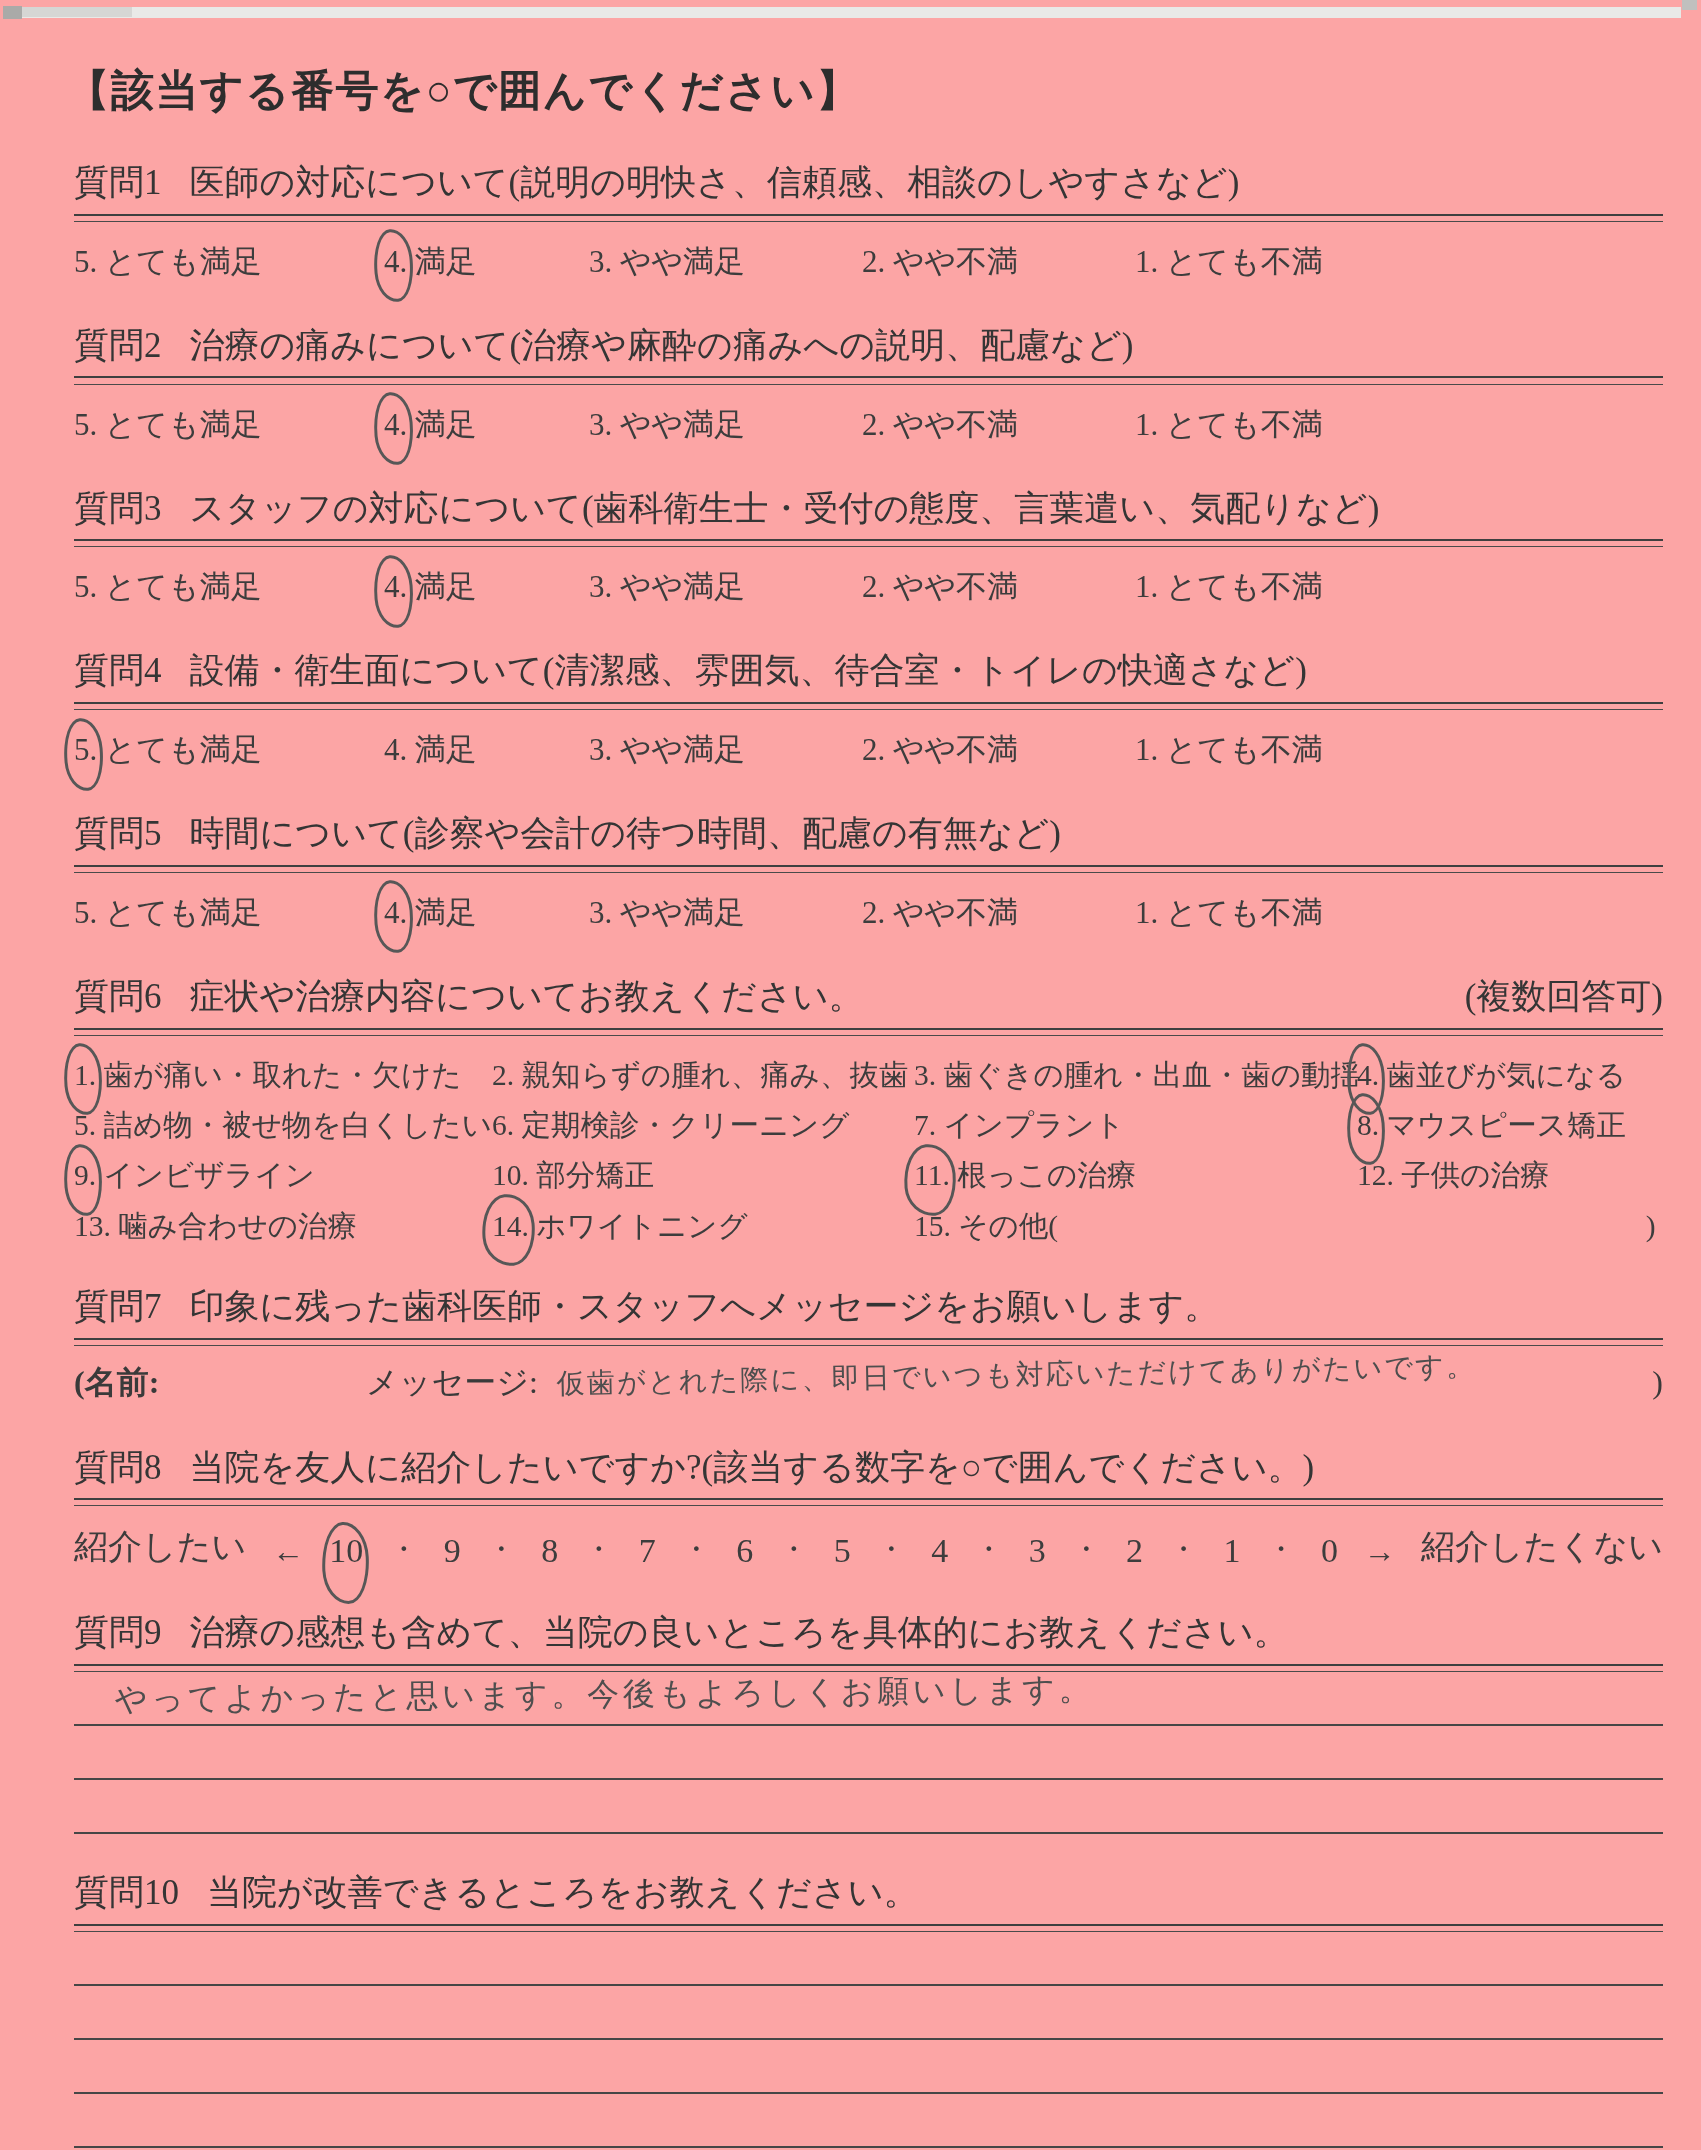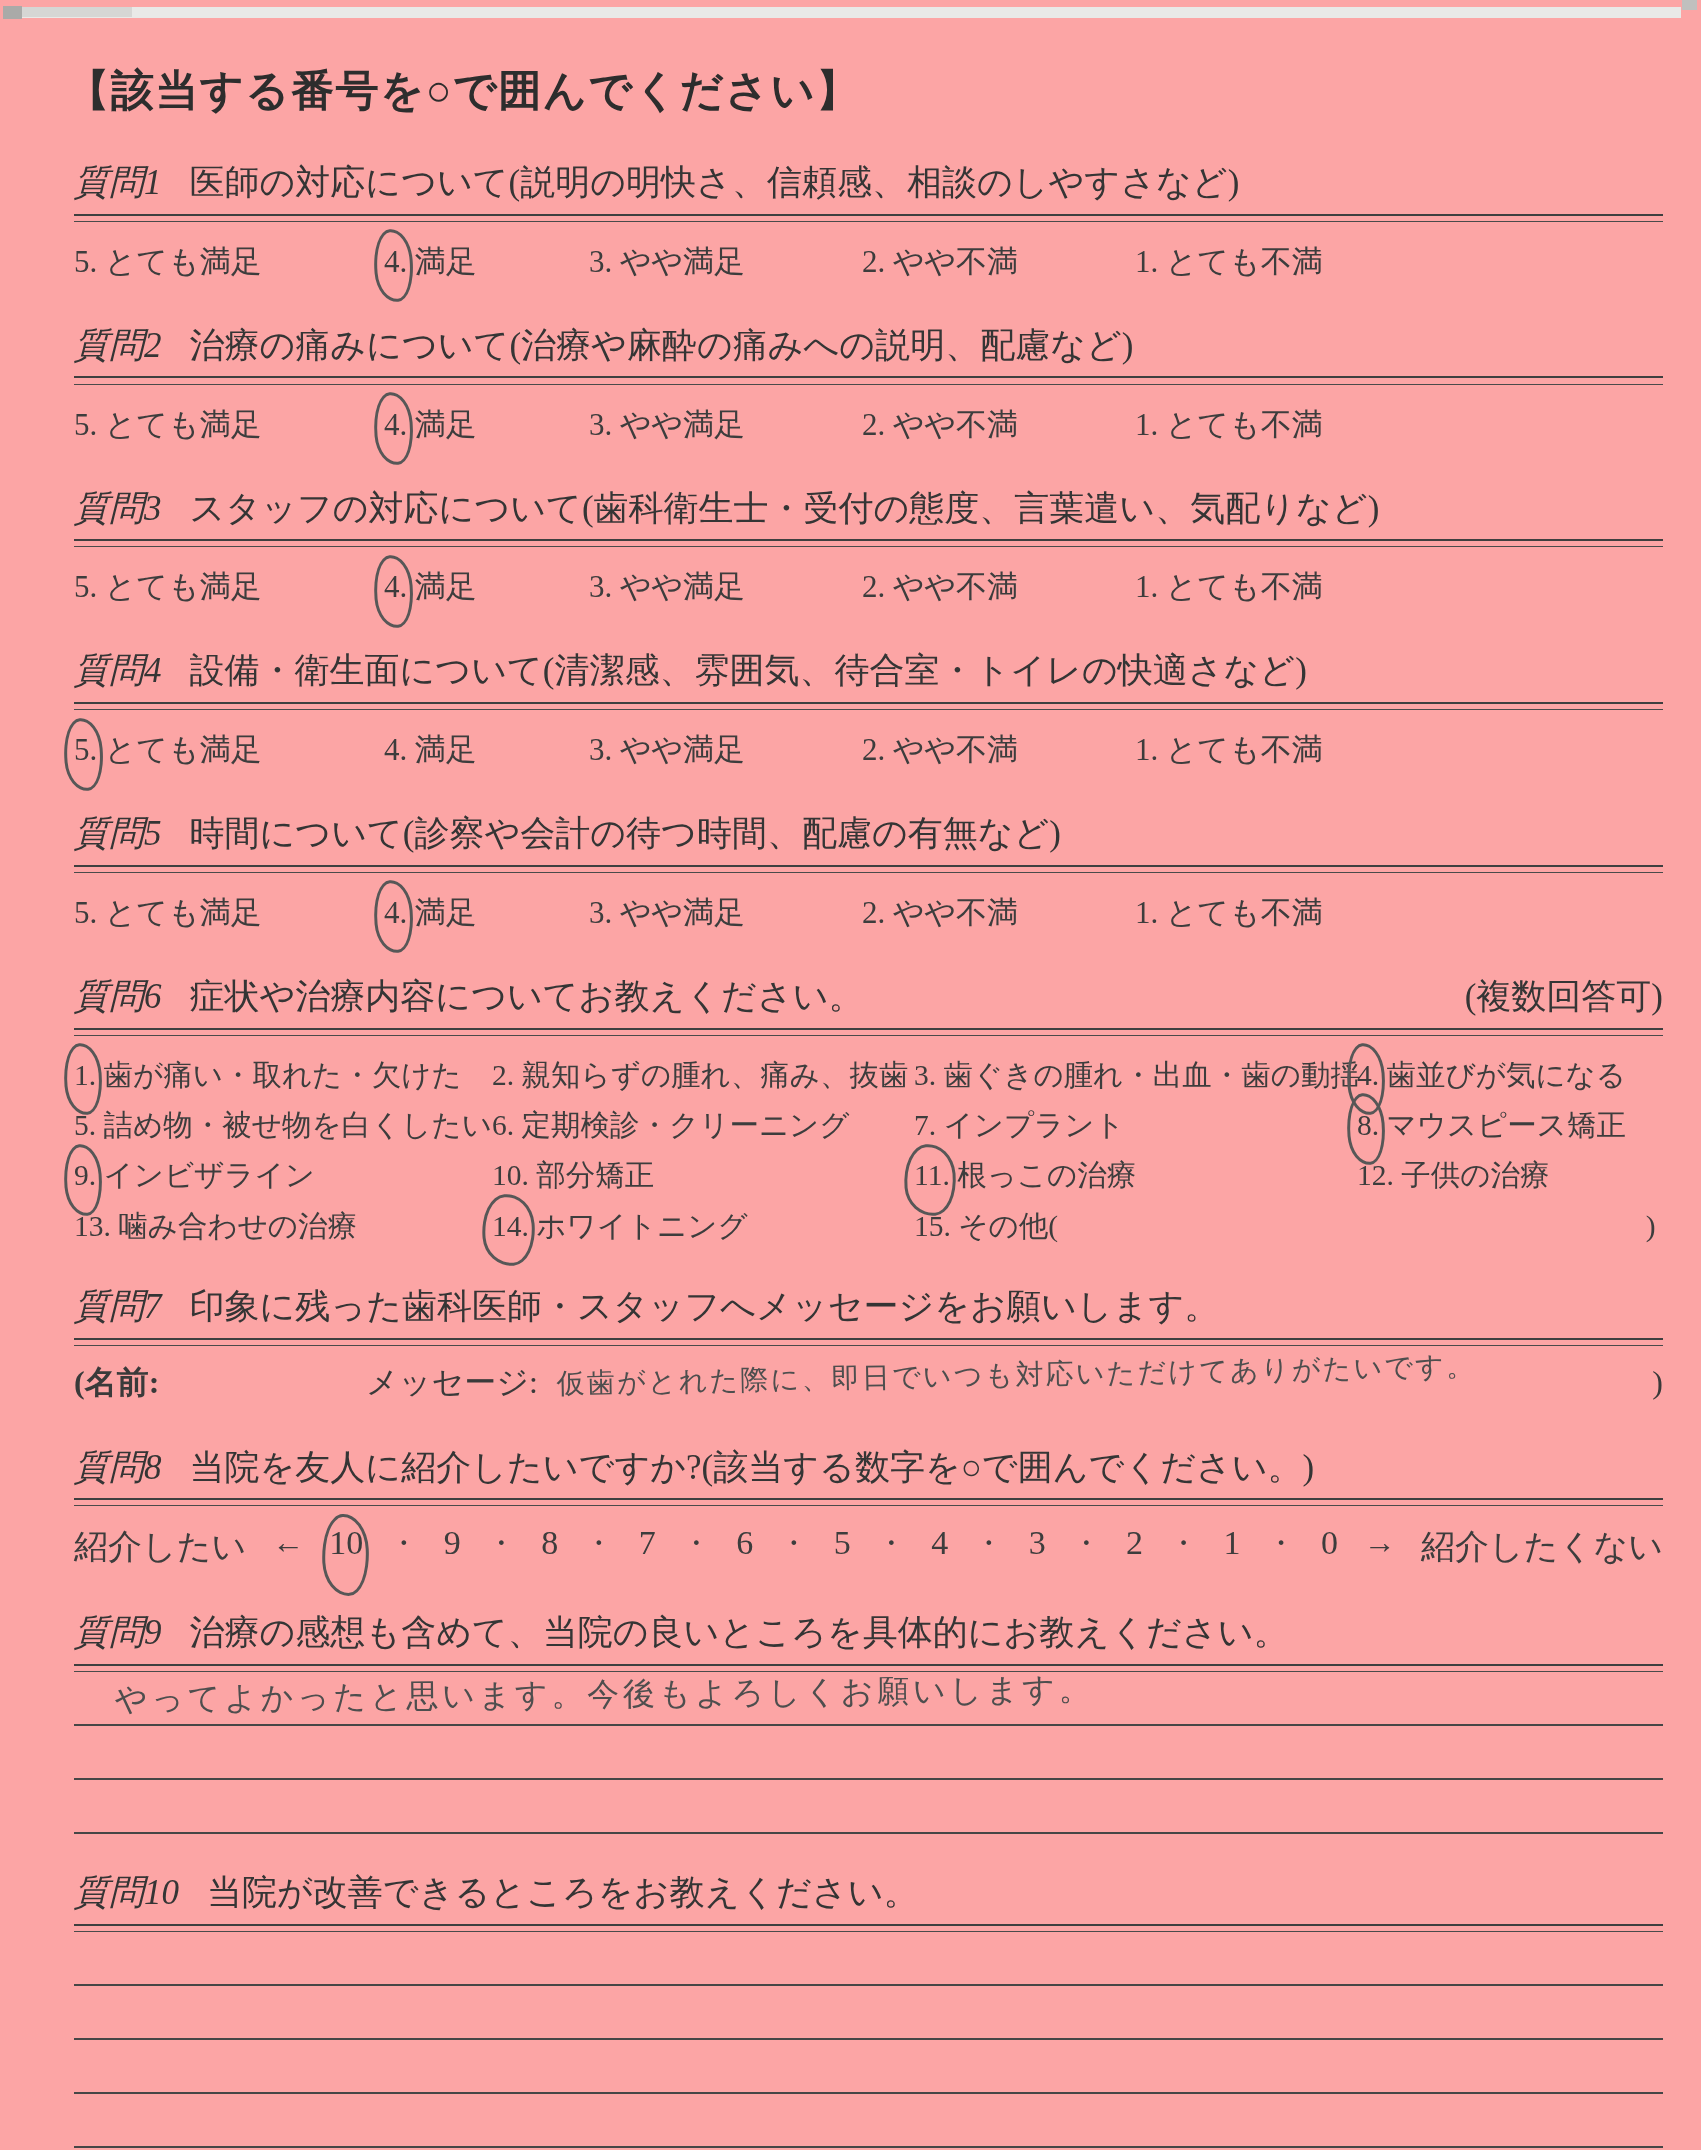--- a/index.html
+++ b/index.html
@@ -26,7 +26,7 @@
   .sec{margin-top:41px;}
   .sec.tight{margin-top:37px;}
   .q-head{display:flex;align-items:baseline;font-size:35px;color:#353535;line-height:1.25;}
-  .q-no{flex:0 0 auto;margin-right:28px;white-space:nowrap;font-style:italic;}
+  .q-no{flex:0 0 auto;margin-right:28px;white-space:nowrap;}
   .q-text{flex:1 1 auto;}
   .q-note{flex:0 0 auto;margin-left:14.8px;white-space:nowrap;}
   .rule2{height:5.2px;border-top:2.2px solid #3f3f3f;border-bottom:1.5px solid #4a4a4a;margin-top:8.9px;}

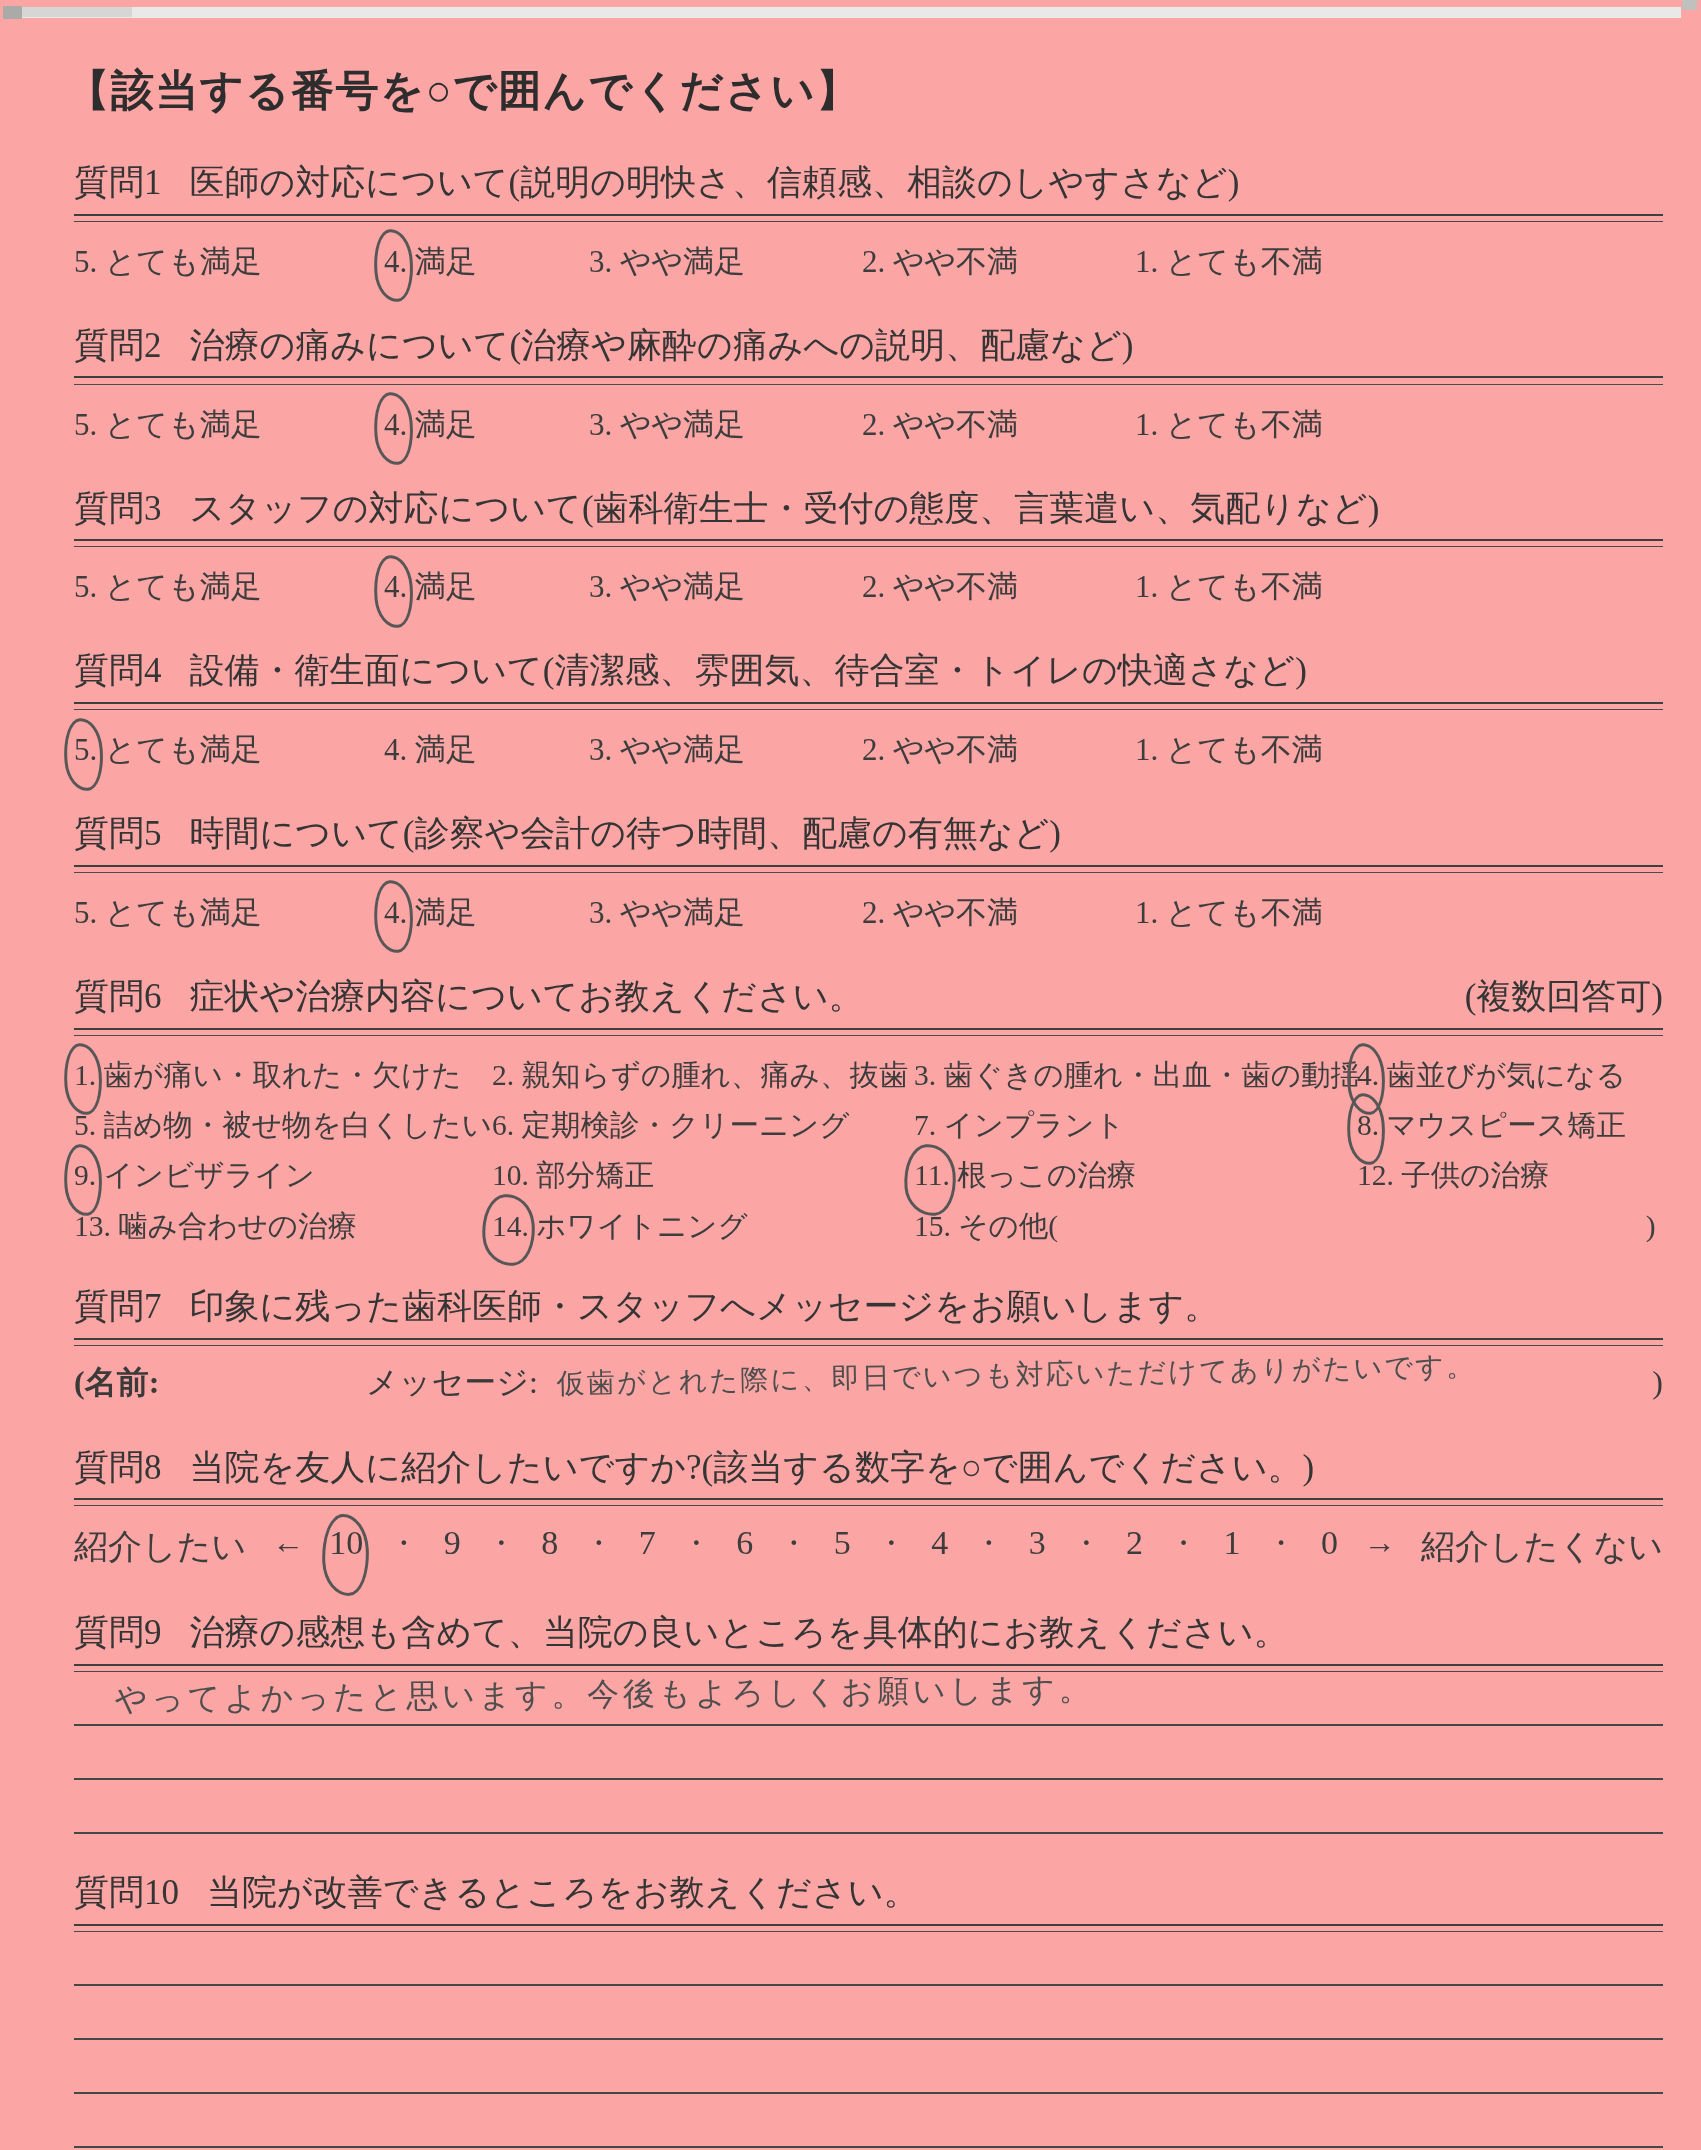--- a/index.html
+++ b/index.html
@@ -64,7 +64,7 @@
   .msg-hand{flex:1 1 auto;font-size:28px;letter-spacing:2.2px;transform:rotate(-1.1deg);transform-origin:left bottom;margin-top:-3px;}
   .msg-close{flex:0 0 auto;}
 
-  .scale{display:flex;justify-content:space-between;align-items:flex-start;margin-top:17.7px;font-size:34px;color:#3d3d3d;}
+  .scale{display:flex;justify-content:space-between;align-items:flex-end;margin-top:17.7px;font-size:34px;color:#3d3d3d;}
   .scale .lbl{white-space:nowrap;}
   .scale .arr{font-size:32px;}
   .scale .snum{text-align:center;}

